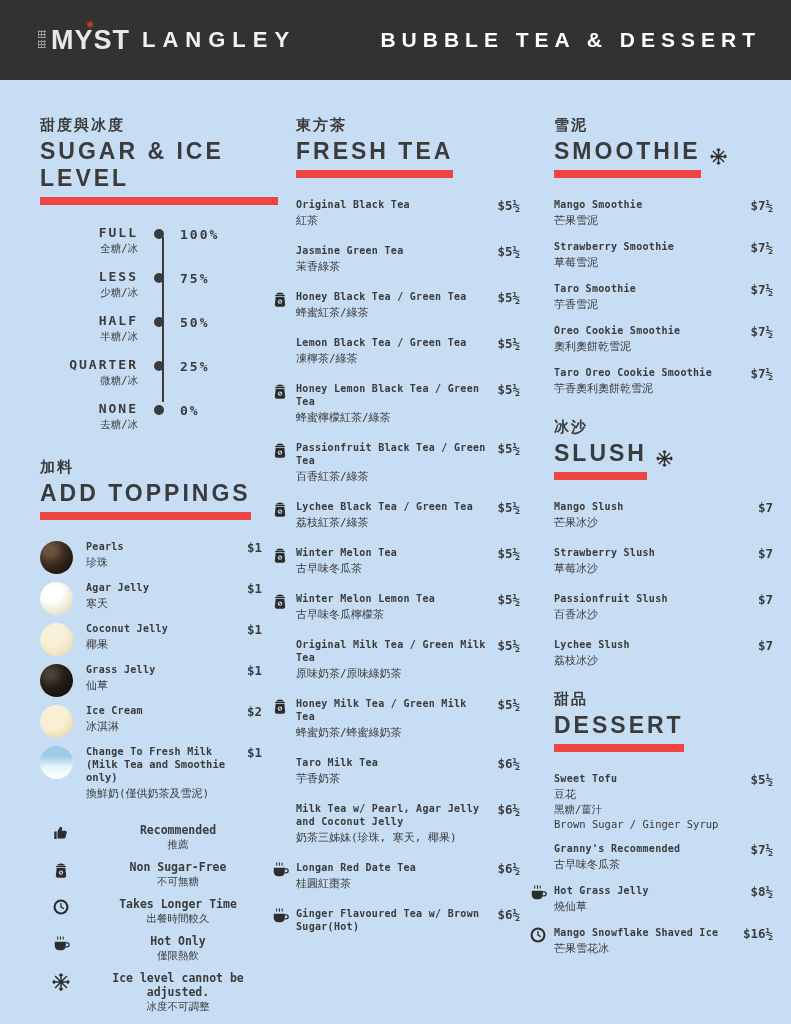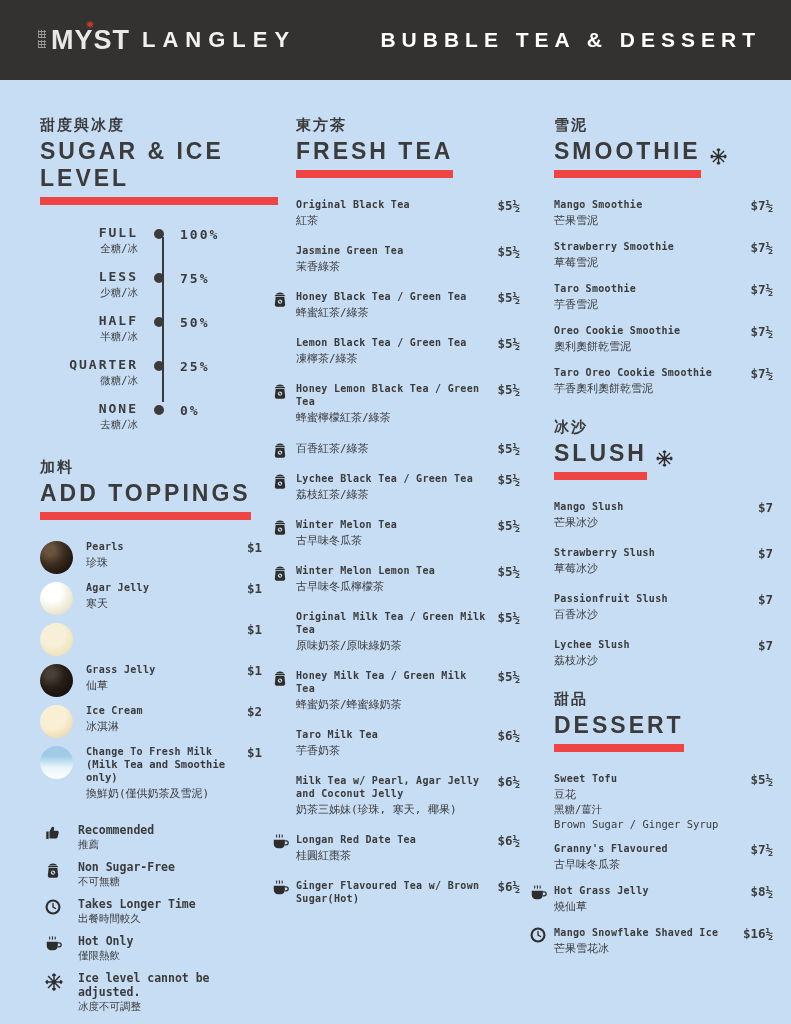--- a/index.html
+++ b/index.html
@@ -371,6 +371,7 @@
                 <path d="M10.2 13l3.6 3.6" stroke="#2e2d2c" stroke-width="1.2"></path>
                 <circle cx="12" cy="14.8" r="1.1" fill="#2e2d2c"></circle>
               </svg></span>
+            <div class="mi-name">Passionfruit Black Tea / Green Tea</div>
             <div class="mi-cn">百香紅茶/綠茶</div>
             <div class="mi-price">$5½</div>
           </div>

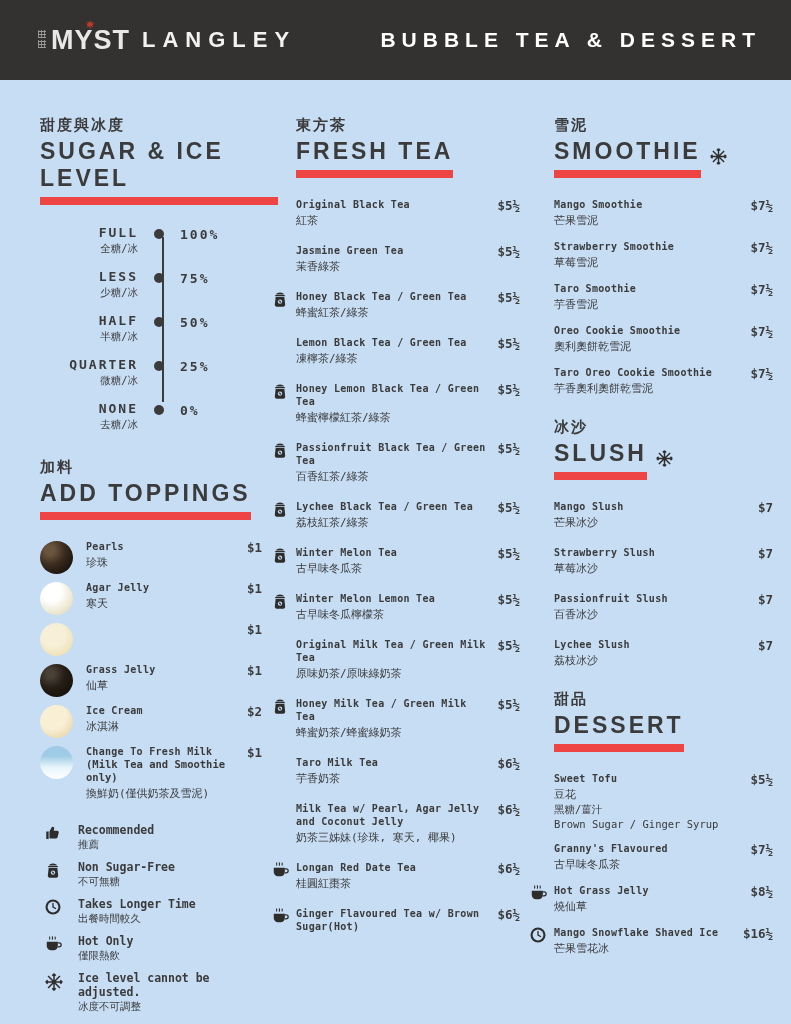--- a/index.html
+++ b/index.html
@@ -206,6 +206,11 @@
 
           <div class="topping-row">
             <div class="thumb thumb-coconut"></div>
+            <div>
+              <div class="mi-name">Coconut Jelly</div>
+
+              <div class="mi-cn">椰果</div>
+            </div>
             <div class="mi-price">$1</div>
           </div>
 

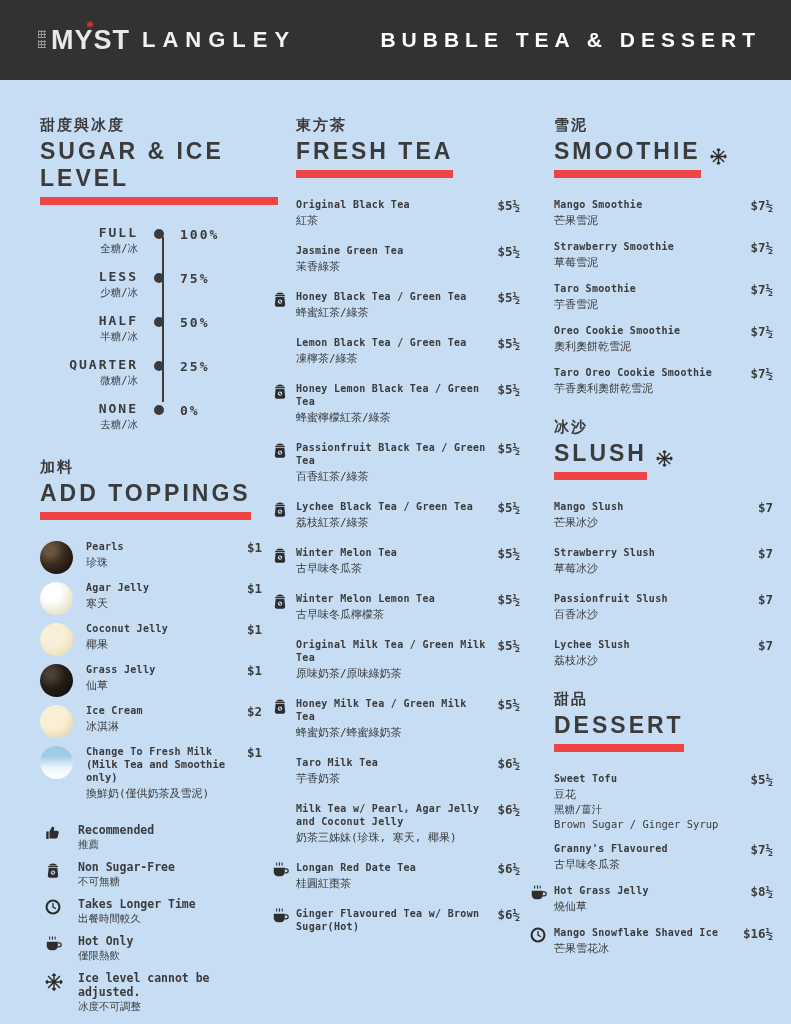--- a/index.html
+++ b/index.html
@@ -74,7 +74,7 @@
   .thumb-milk     { background:linear-gradient(180deg,#9fcbe6 0 30%, #e8f5fb 65%, #ffffff 100%); }
   
   .legend { margin:4px 0 28px 4px; }
-  .legend-row { display:grid; grid-template-columns:34px auto; align-items:start; margin-bottom:8px; }
+  .legend-row { display:grid; grid-template-columns:34px auto; align-items:start; margin-bottom:8px;text-align:center; }
   .legend-icon { padding-top:1px; }
   .legend-en { font-size:11.5px; font-weight:bold; }
   .legend-cn { font-size:10.5px; margin-top:1px; }

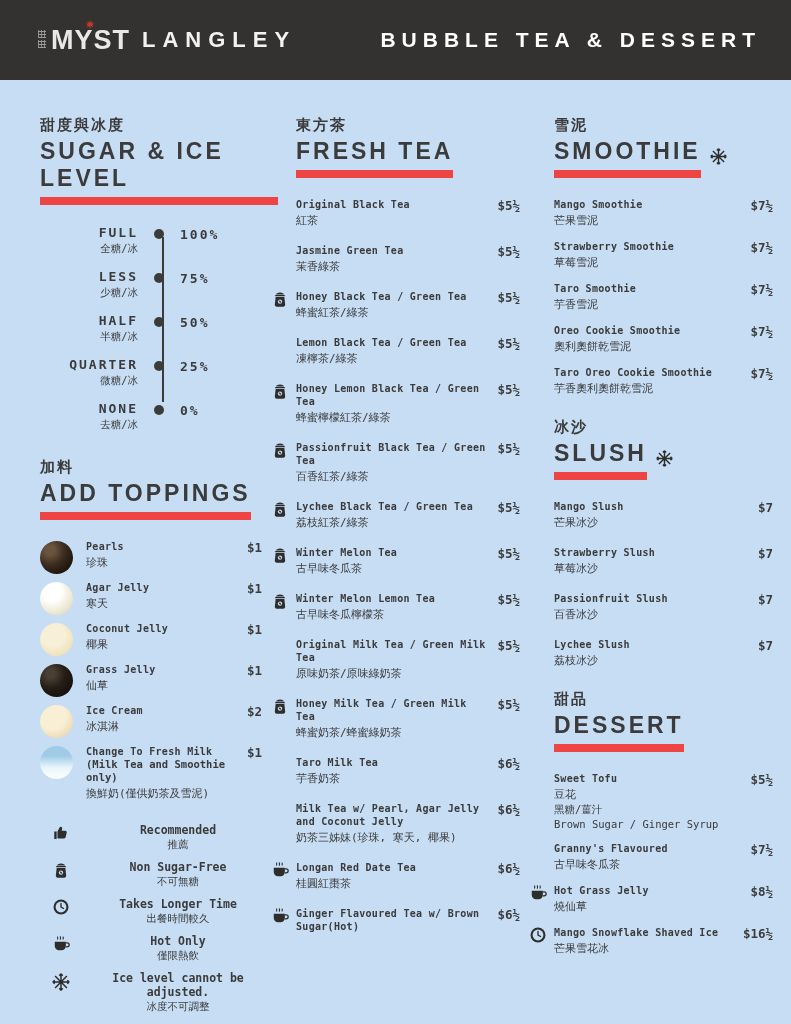--- a/index.html
+++ b/index.html
@@ -586,7 +586,7 @@
 
           <div class="mi">
 
-            <div class="mi-name">Granny's Flavoured</div>
+            <div class="mi-name">Granny's Recommended</div>
             <div class="mi-cn">古早味冬瓜茶</div>
 
             <div class="mi-price">$7½</div>

